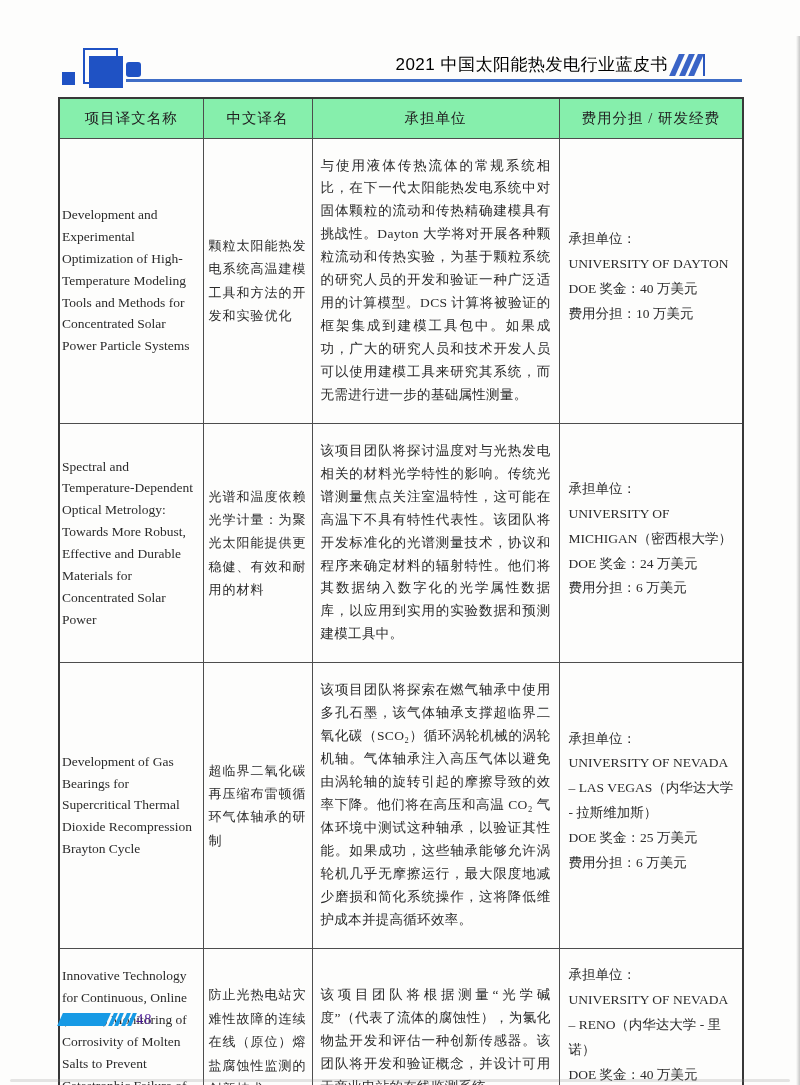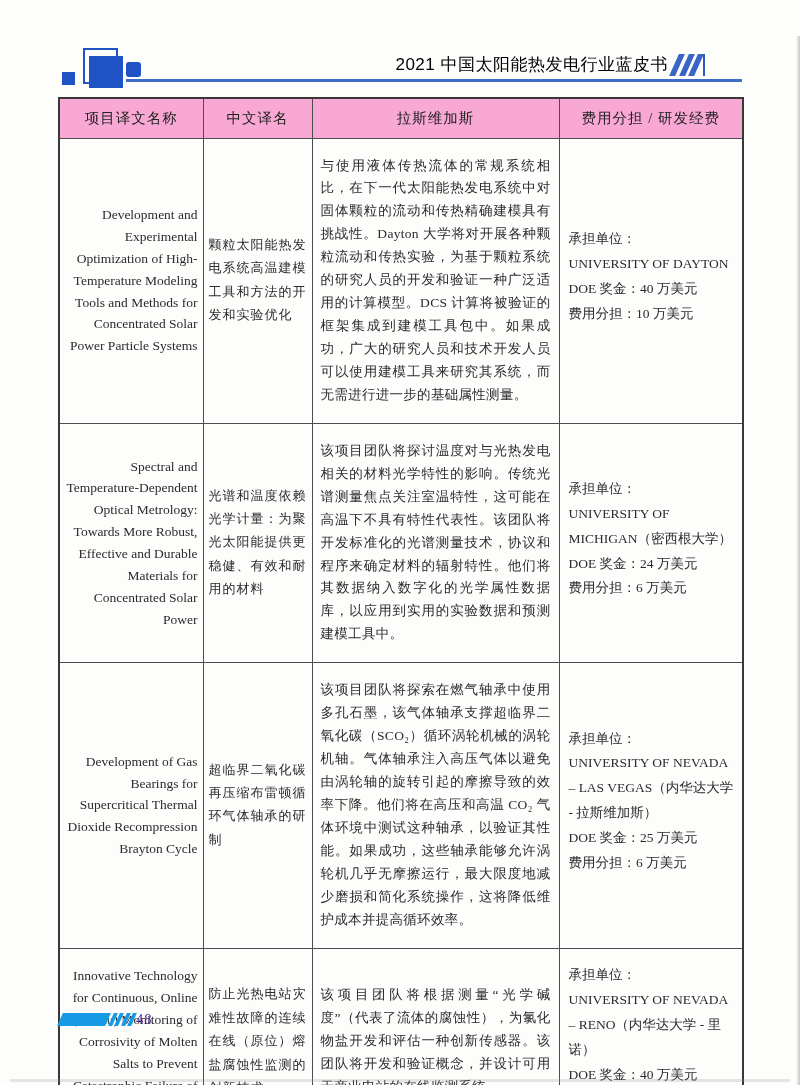--- a/index.html
+++ b/index.html
@@ -38,7 +38,7 @@
   }
   .projects th, .projects td { border:1.5px solid #4d4d4d; vertical-align:middle; }
   .projects th {
-    background:#f9a8d4; height:40px;
+    background:#86efac; height:40px;
     font-weight:normal; font-size:14.5px; letter-spacing:1px;
     text-align:center; color:#222;
   }

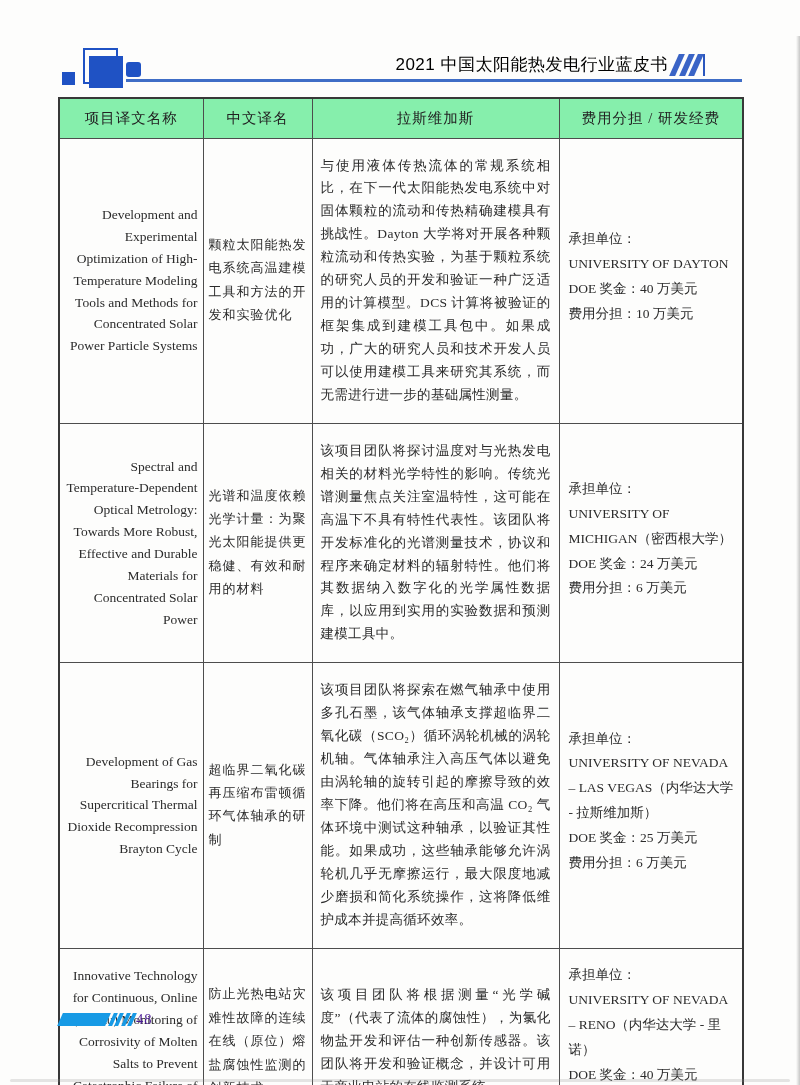--- a/index.html
+++ b/index.html
@@ -100,7 +100,7 @@
       <tr>
         <th>项目译文名称</th>
         <th>中文译名</th>
-        <th>拉斯维加斯</th>
+        <th>承担单位</th>
         <th>费用分担 / 研发经费</th>
       </tr>
     </thead>

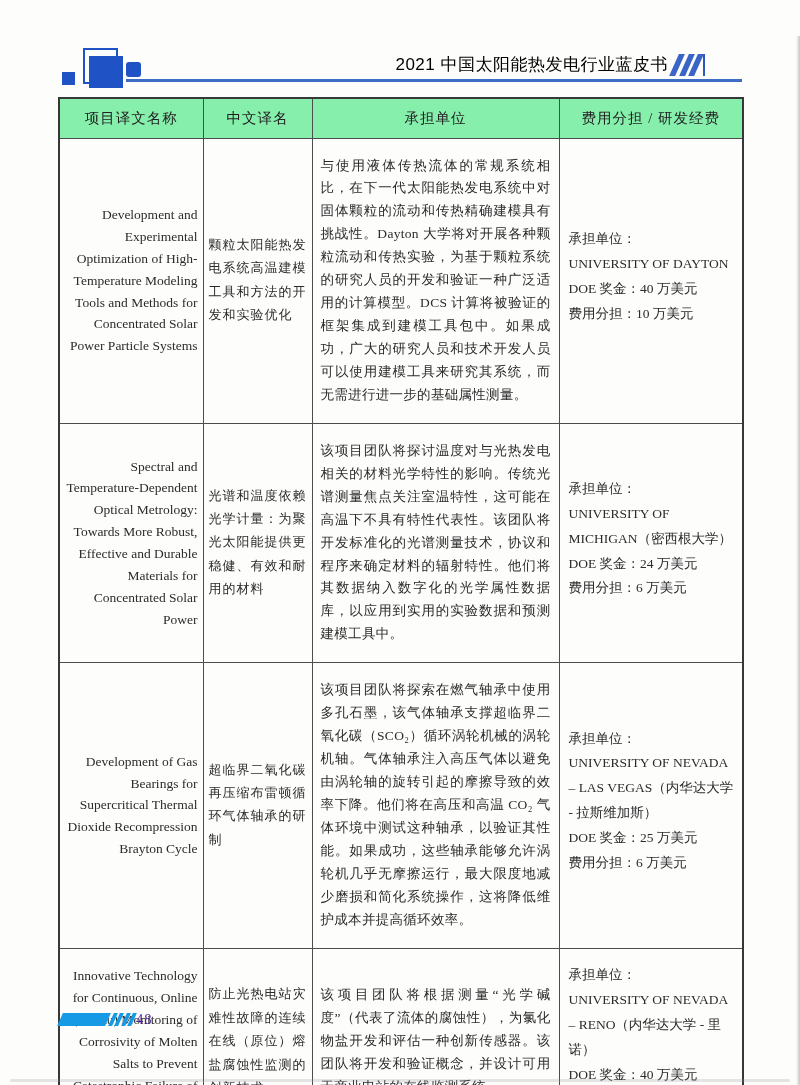--- a/index.html
+++ b/index.html
@@ -44,7 +44,7 @@
   }
   .projects td { font-size:13.5px; }
 
-  td.c-en  { padding:8px 5px 8px 2px; line-height:1.62; text-align:right; }
+  td.c-en  { padding:8px 5px 8px 2px; line-height:1.62; text-align:left; }
   td.c-zh  { padding:8px 5px; font-size:13px; line-height:1.8; letter-spacing:1px; text-align:justify;font-family:Liberation Mono, monospace; }
   td.c-desc{ padding:16px 8px; line-height:1.7; letter-spacing:0.3px; text-align:justify; }
   td.c-fund{ padding:0 5px 8px 9px; line-height:1.85; white-space:pre-line; text-align:left; }

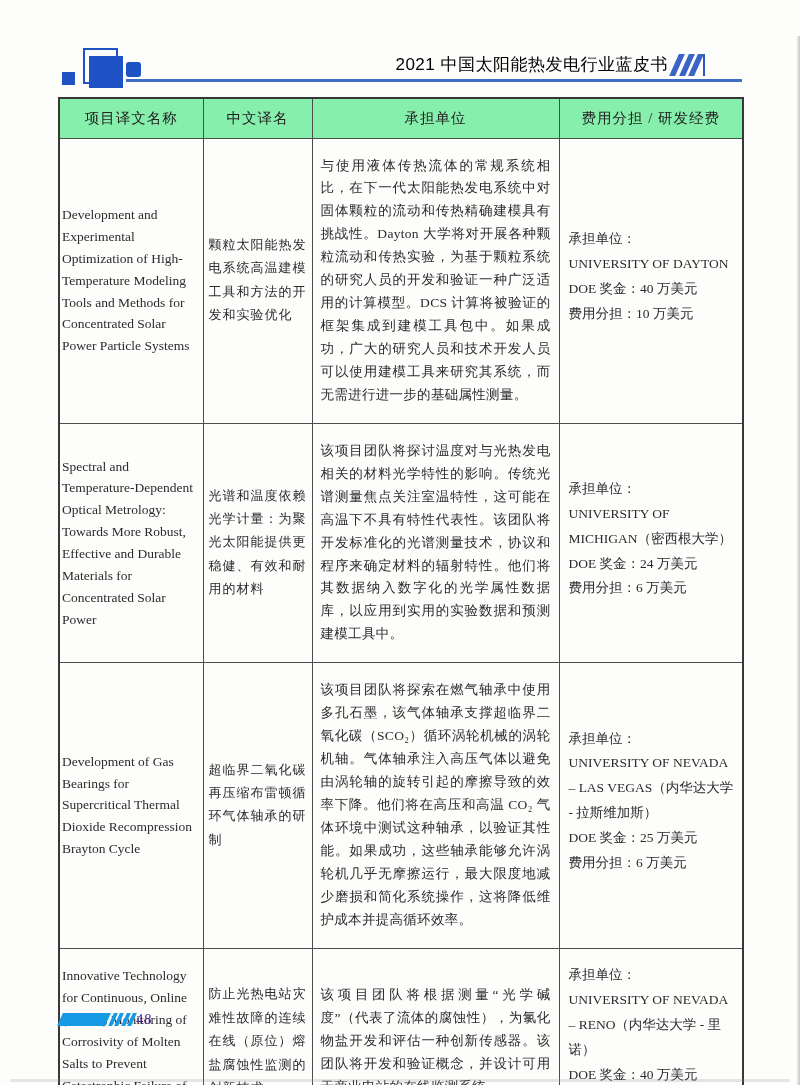--- a/index.html
+++ b/index.html
@@ -45,7 +45,7 @@
   .projects td { font-size:13.5px; }
 
   td.c-en  { padding:8px 5px 8px 2px; line-height:1.62; text-align:left; }
-  td.c-zh  { padding:8px 5px; font-size:13px; line-height:1.8; letter-spacing:1px; text-align:justify;font-family:Liberation Mono, monospace; }
+  td.c-zh  { padding:8px 5px; font-size:13px; line-height:1.8; letter-spacing:1px; text-align:justify; }
   td.c-desc{ padding:16px 8px; line-height:1.7; letter-spacing:0.3px; text-align:justify; }
   td.c-fund{ padding:0 5px 8px 9px; line-height:1.85; white-space:pre-line; text-align:left; }
 

